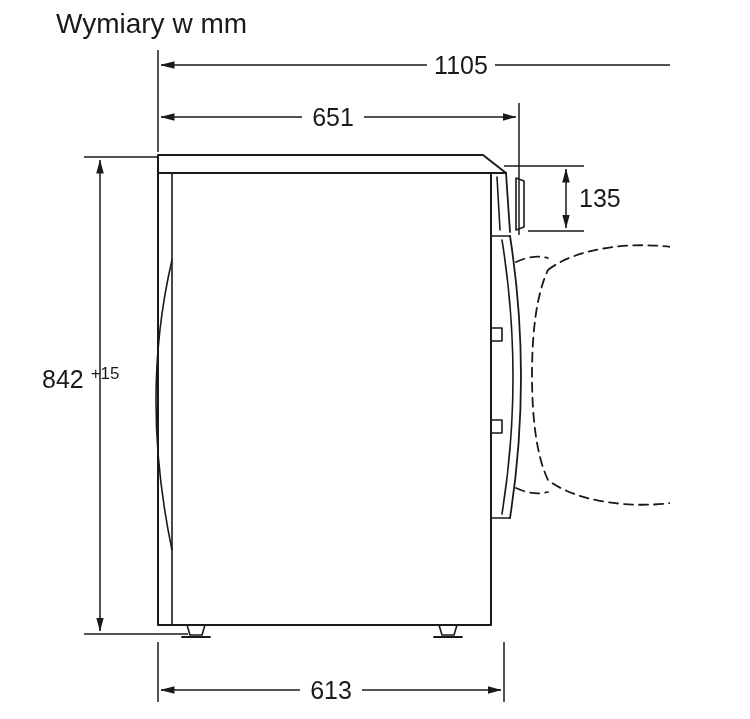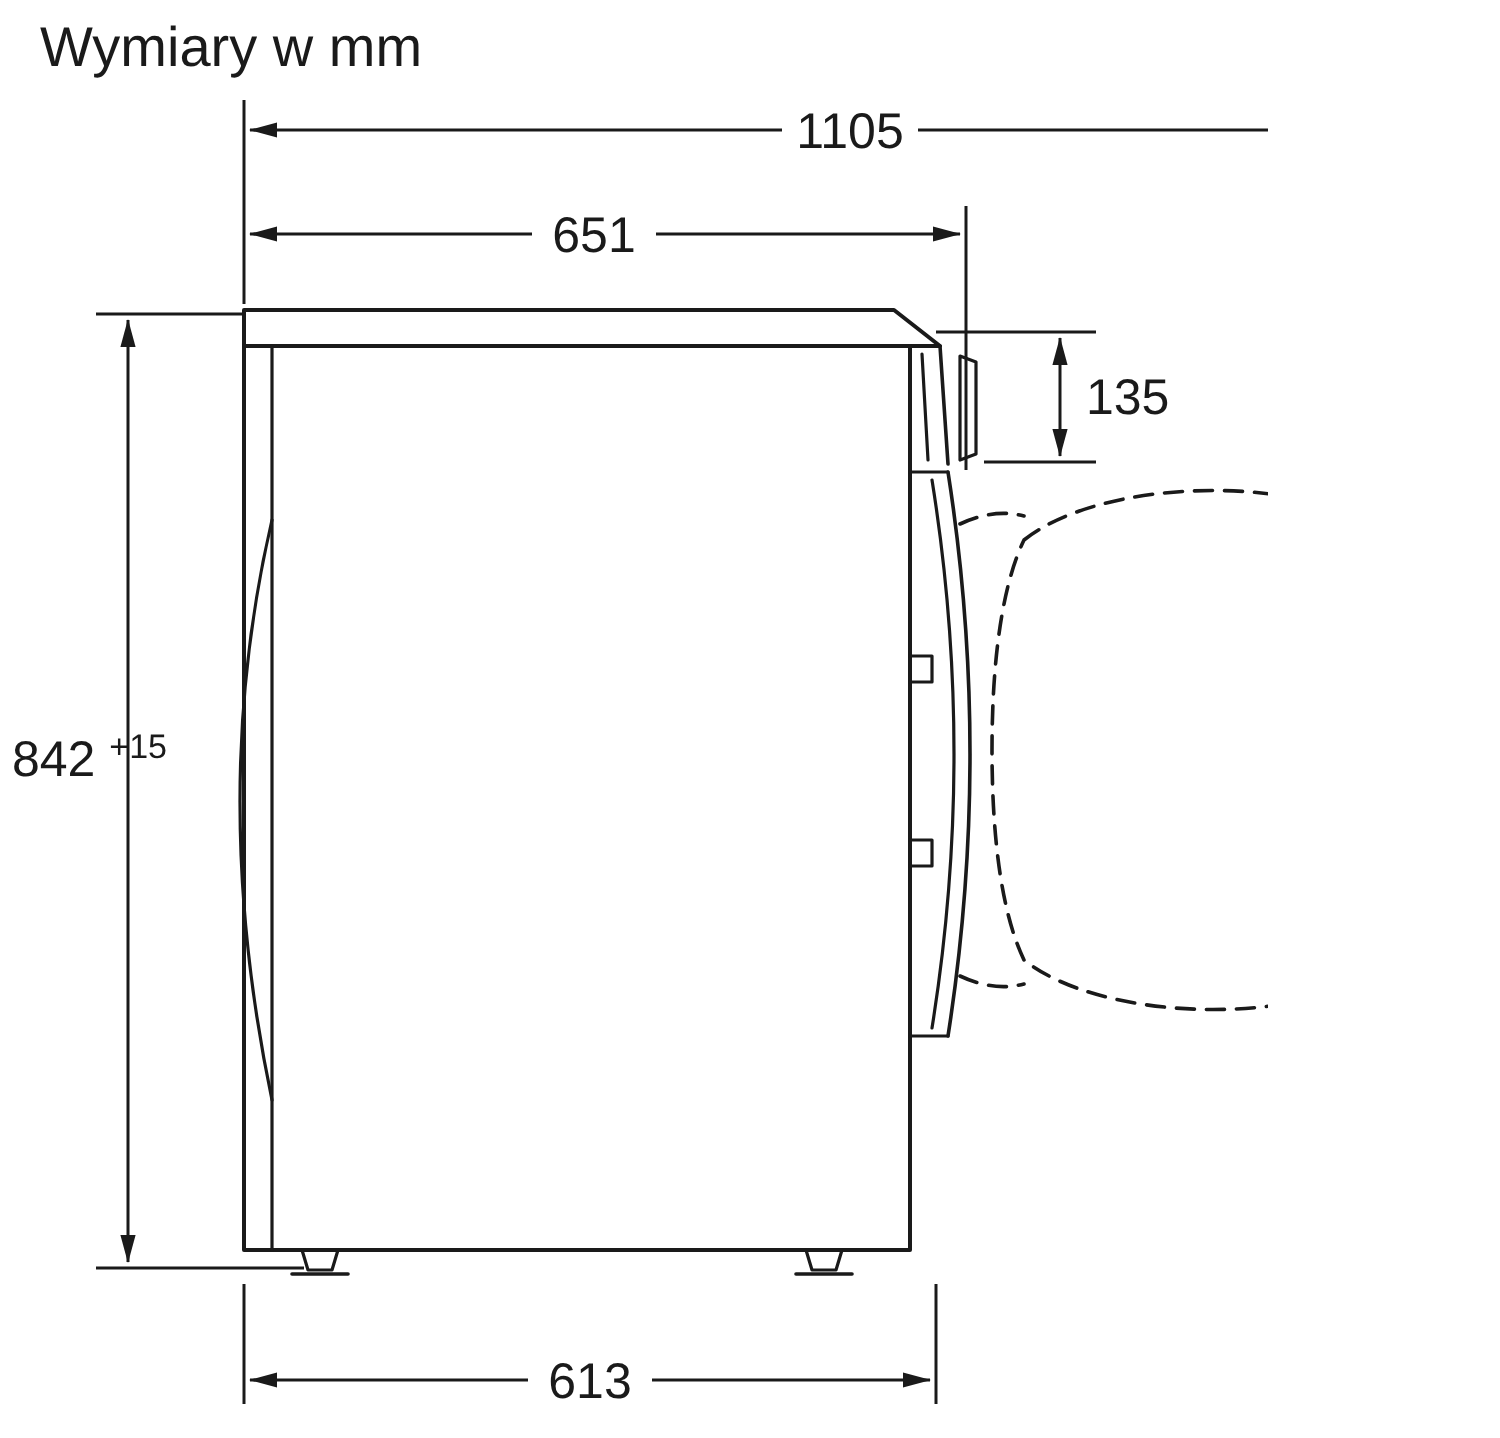--- a/index.html
+++ b/index.html
@@ -13,6 +13,7 @@
     position: relative;
     background: var(--bg-color, #ffffff);
     overflow: hidden;
+    padding-left: 36px;
   }
   svg.diagram {
     display: block;

